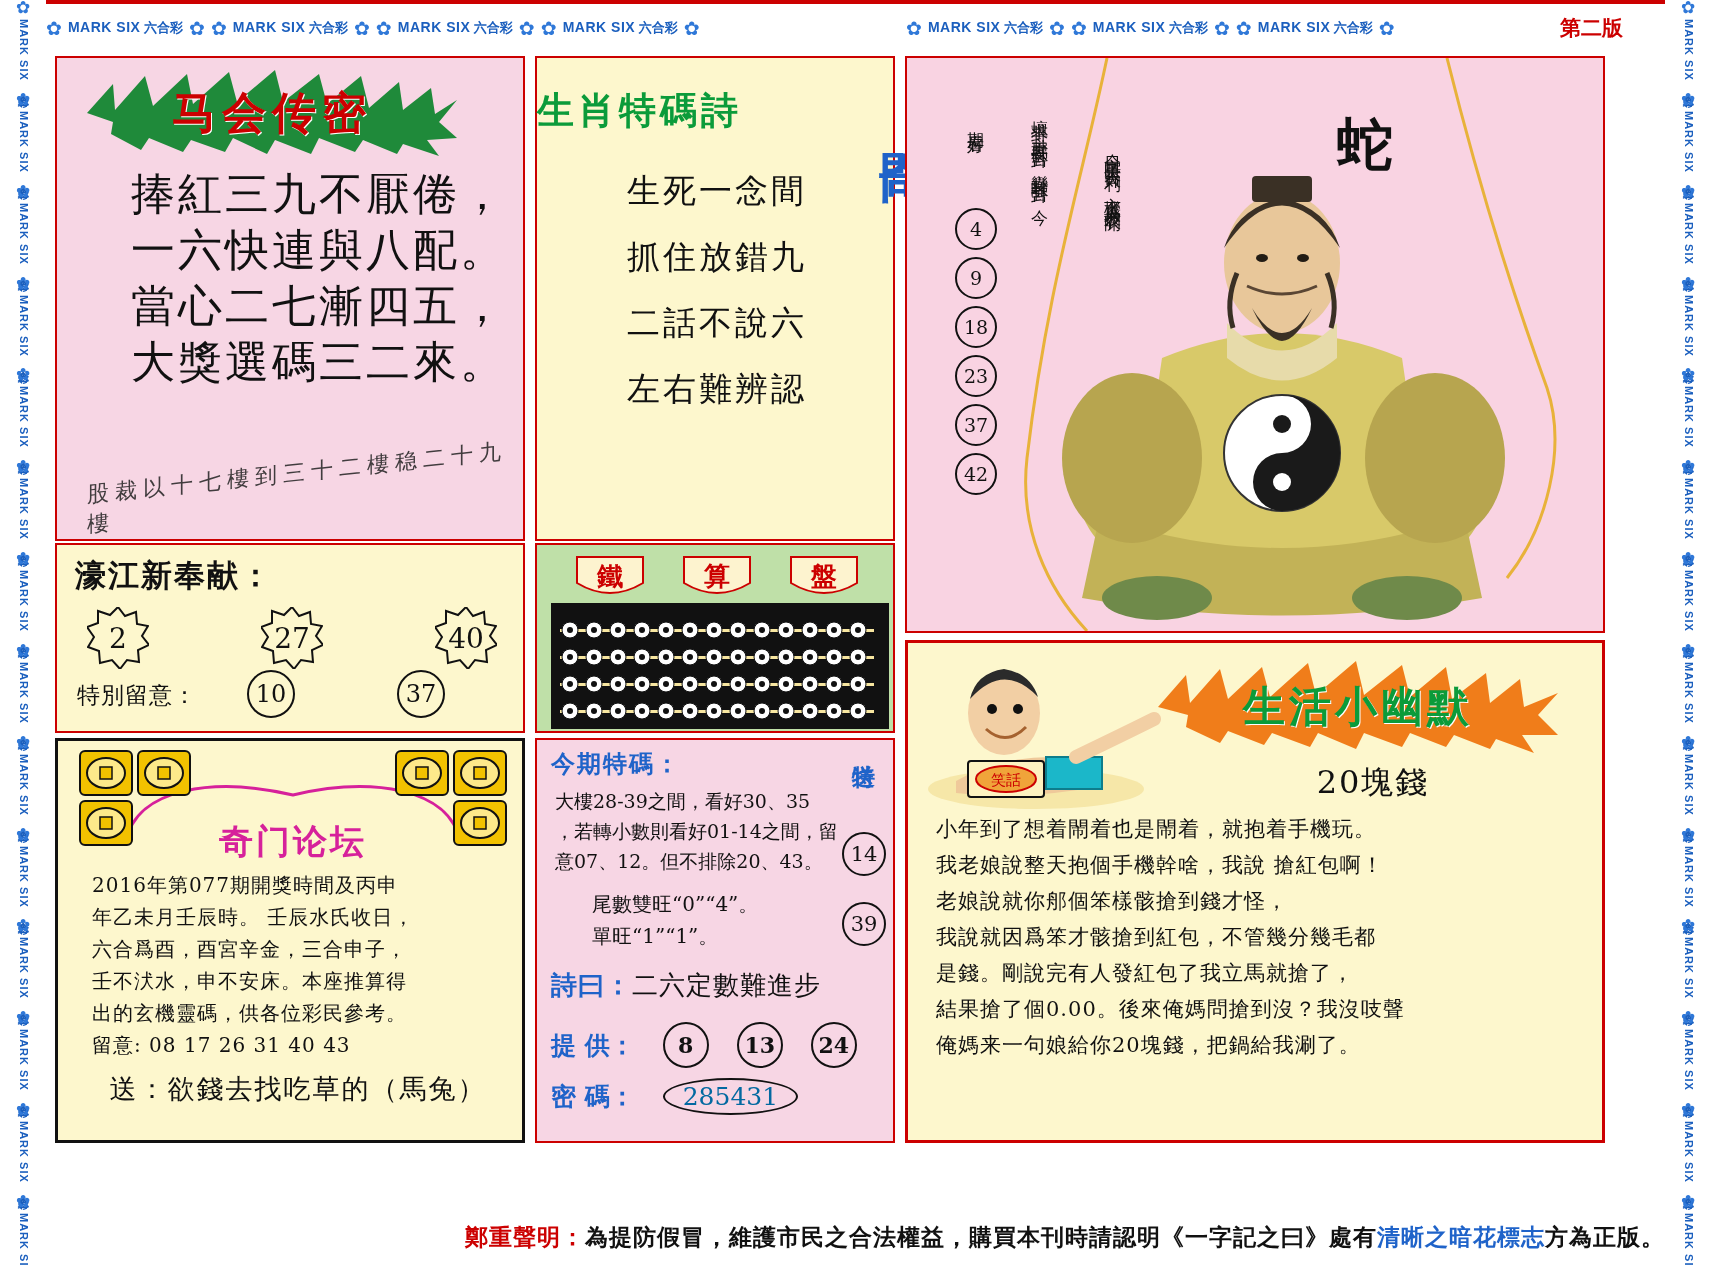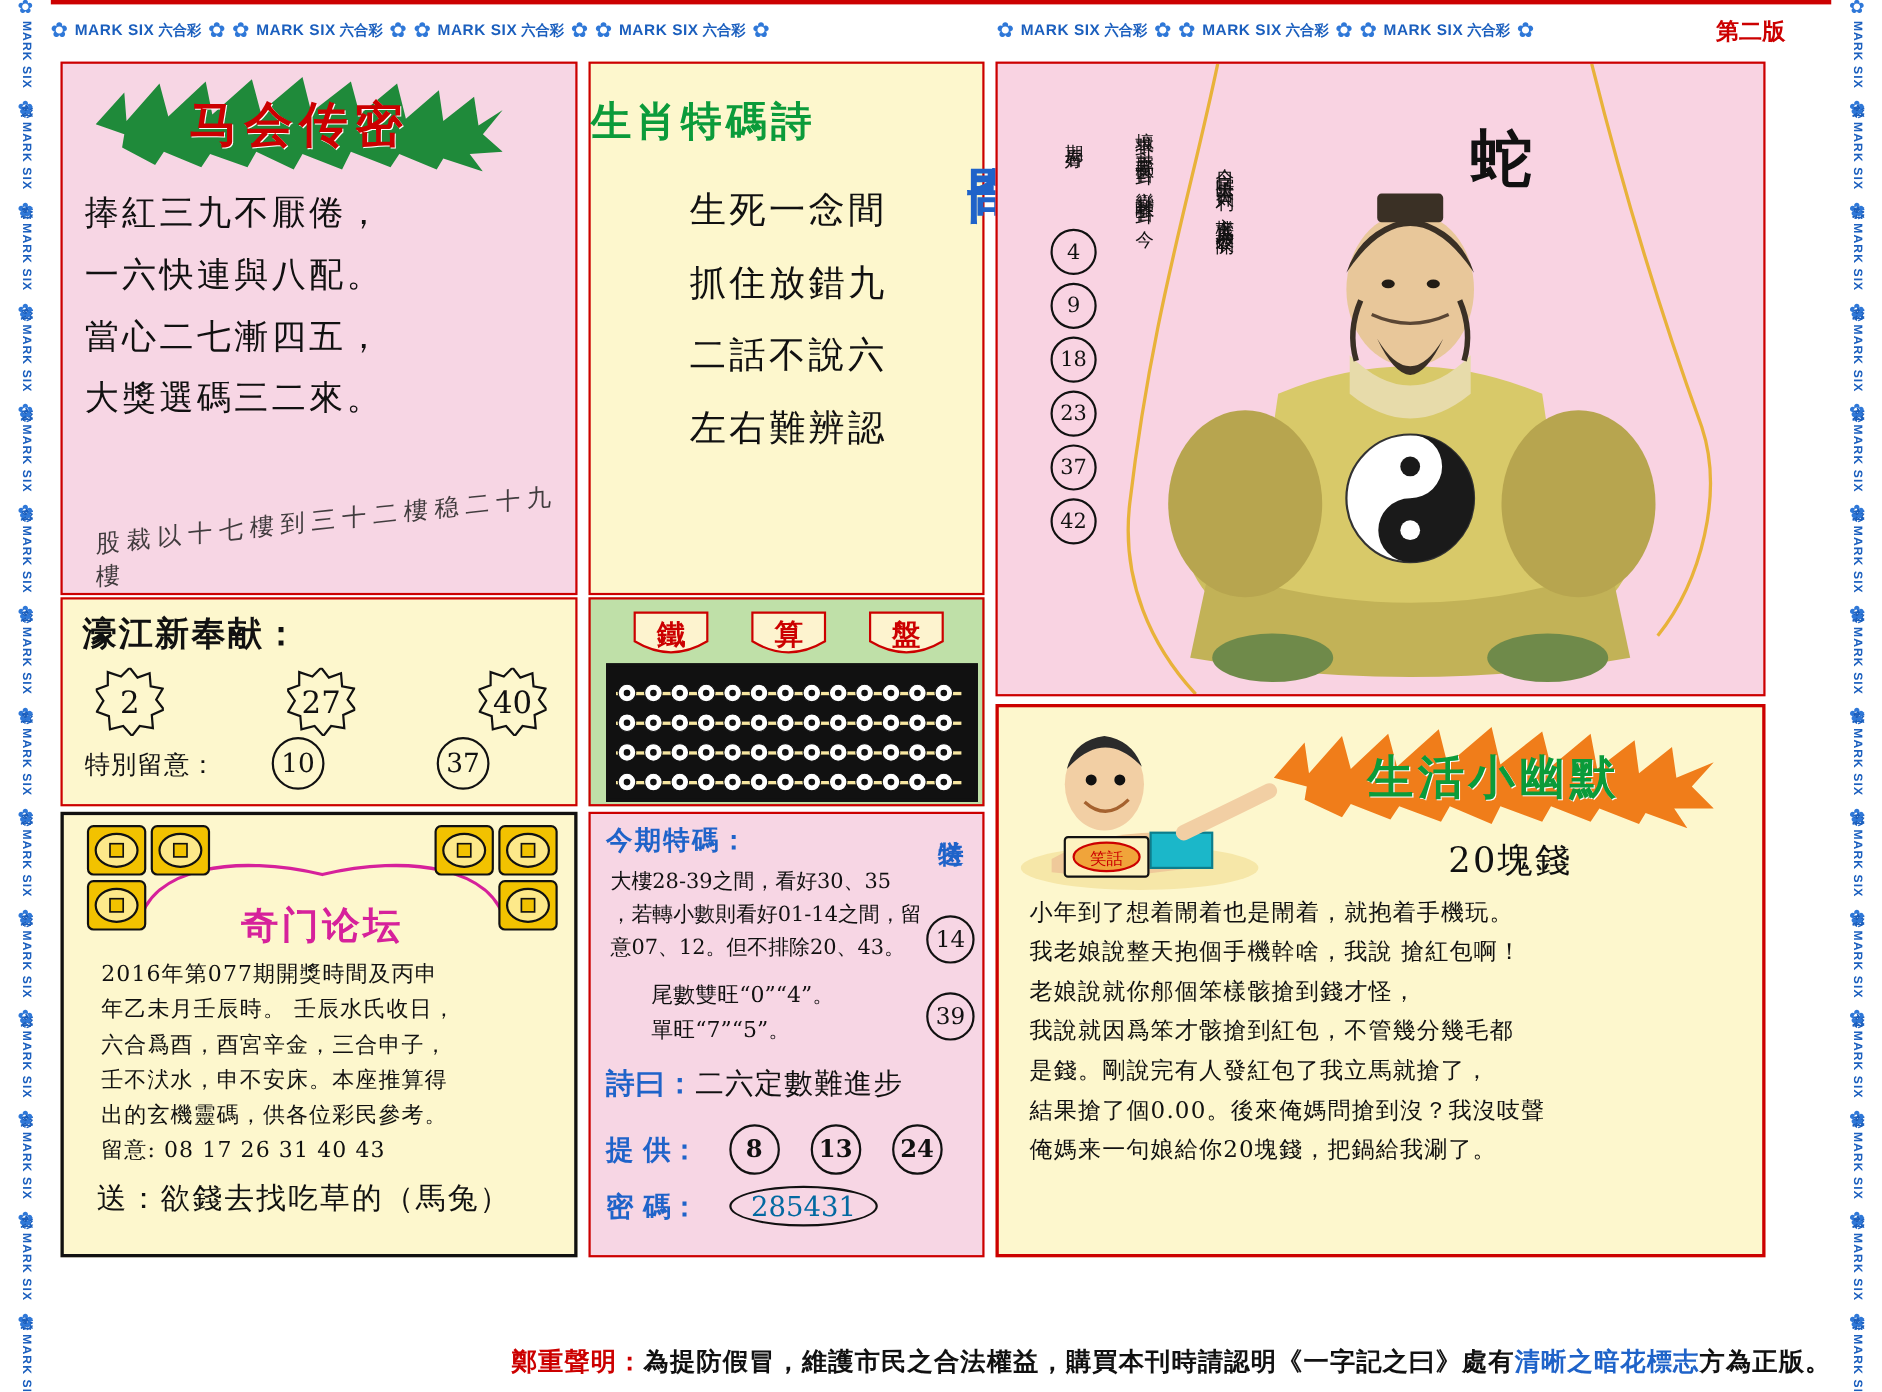--- a/index.html
+++ b/index.html
@@ -75,7 +75,7 @@
   .poem{
     position:absolute;left:20px;top:108px;width:430px;
     font-family:"DejaVu Serif", serif;
-    font-size:31px;line-height:56px;color:#111;text-align:left;
+    font-size:44px;line-height:56px;color:#111;text-align:right;
     letter-spacing:3px;
   }
   .scrawl{

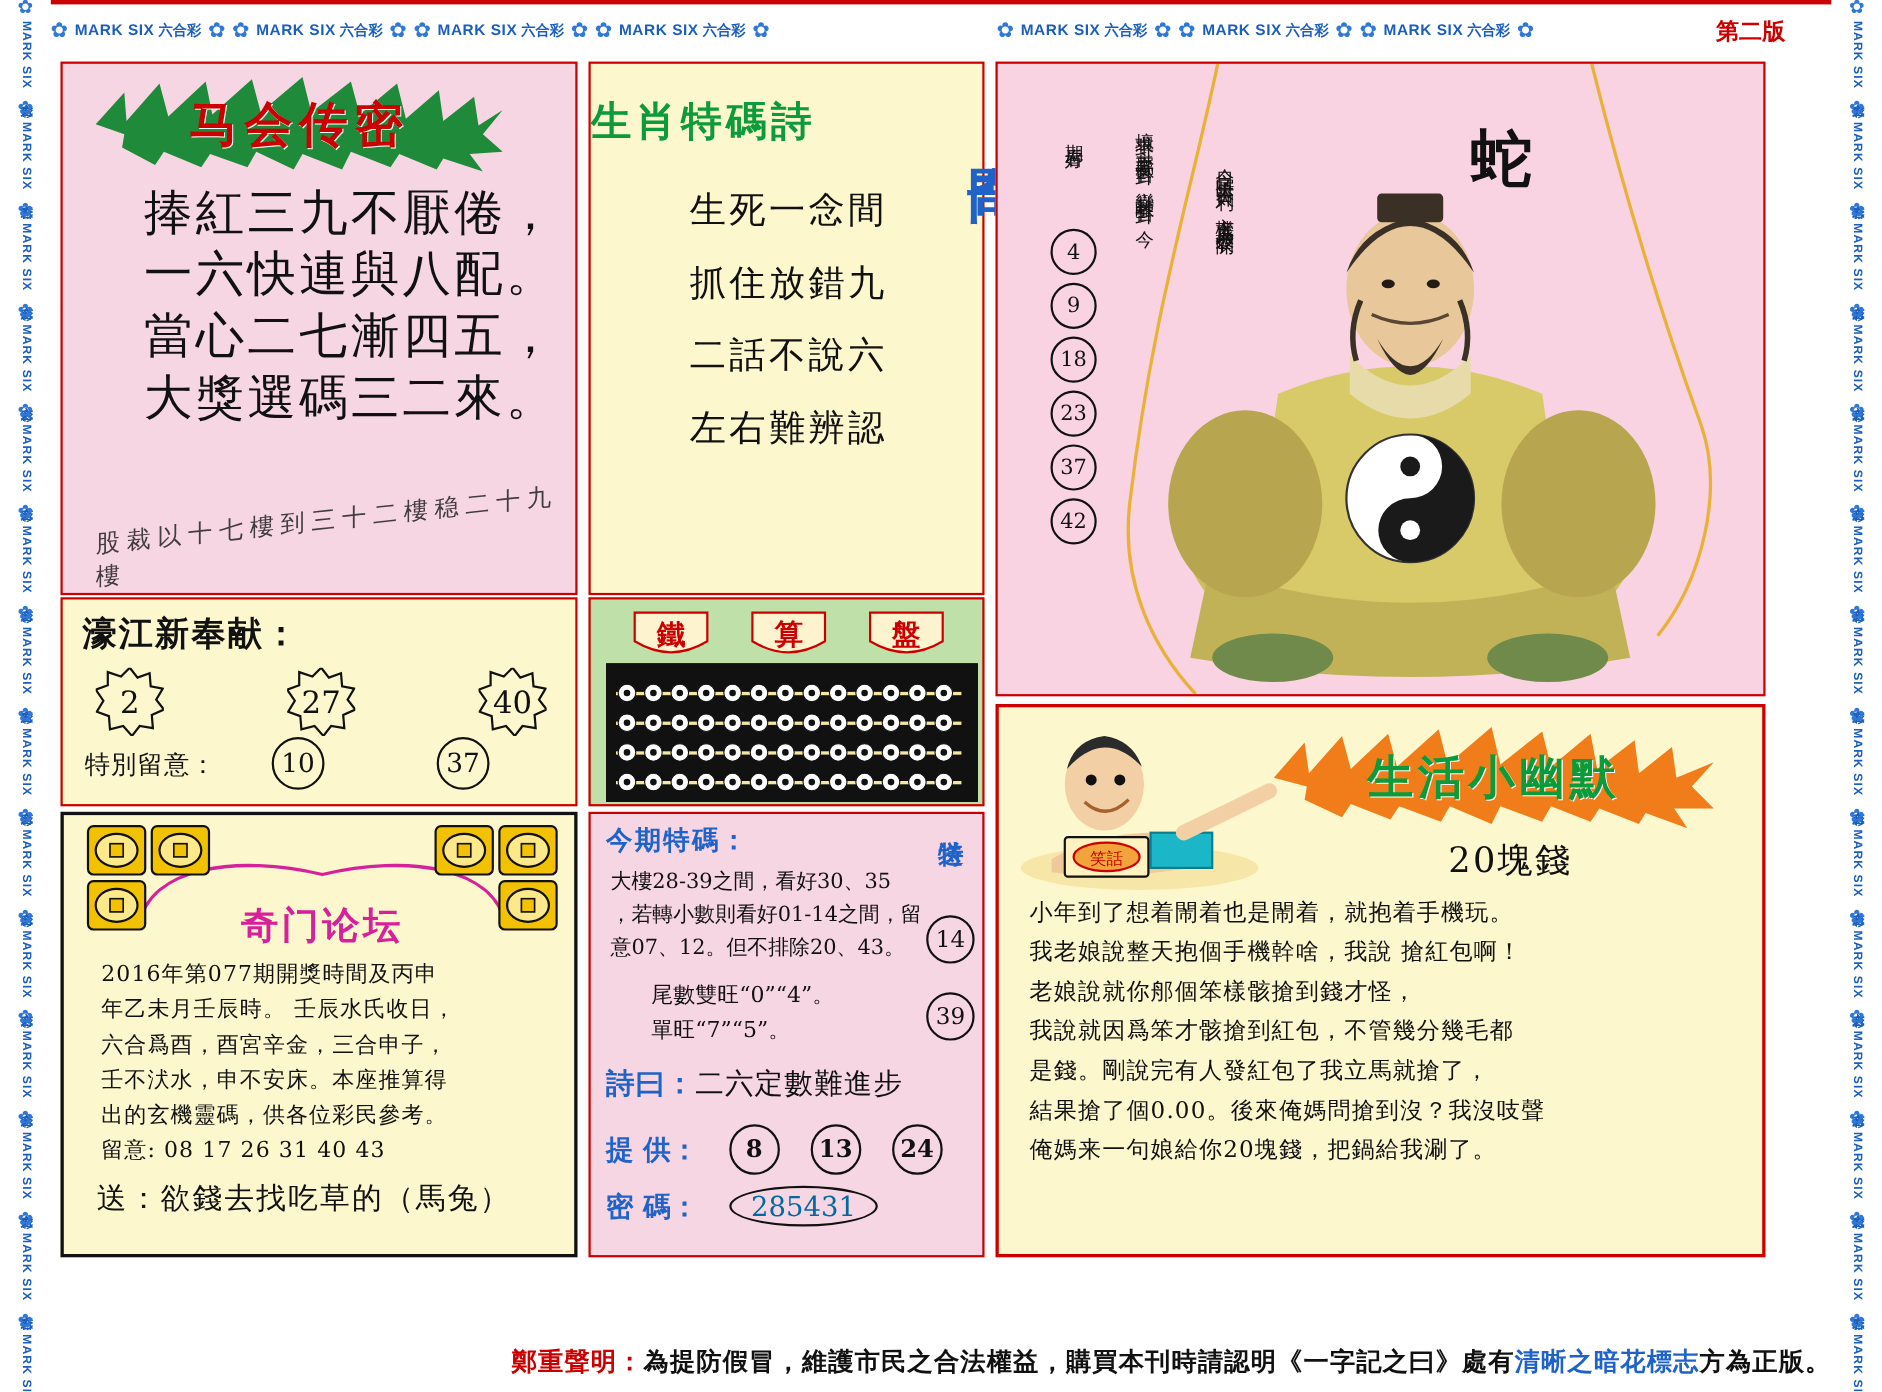--- a/index.html
+++ b/index.html
@@ -622,7 +622,7 @@
       </div>
       <div class="tm-tail">
         <div>尾數雙旺“0”“4”。</div>
-        <div>單旺“7”“5”。</div>
+        <div>單旺“1”“1”。</div>
       </div>
       <div class="tm-side-nums">
         <div class="circnum">14</div>

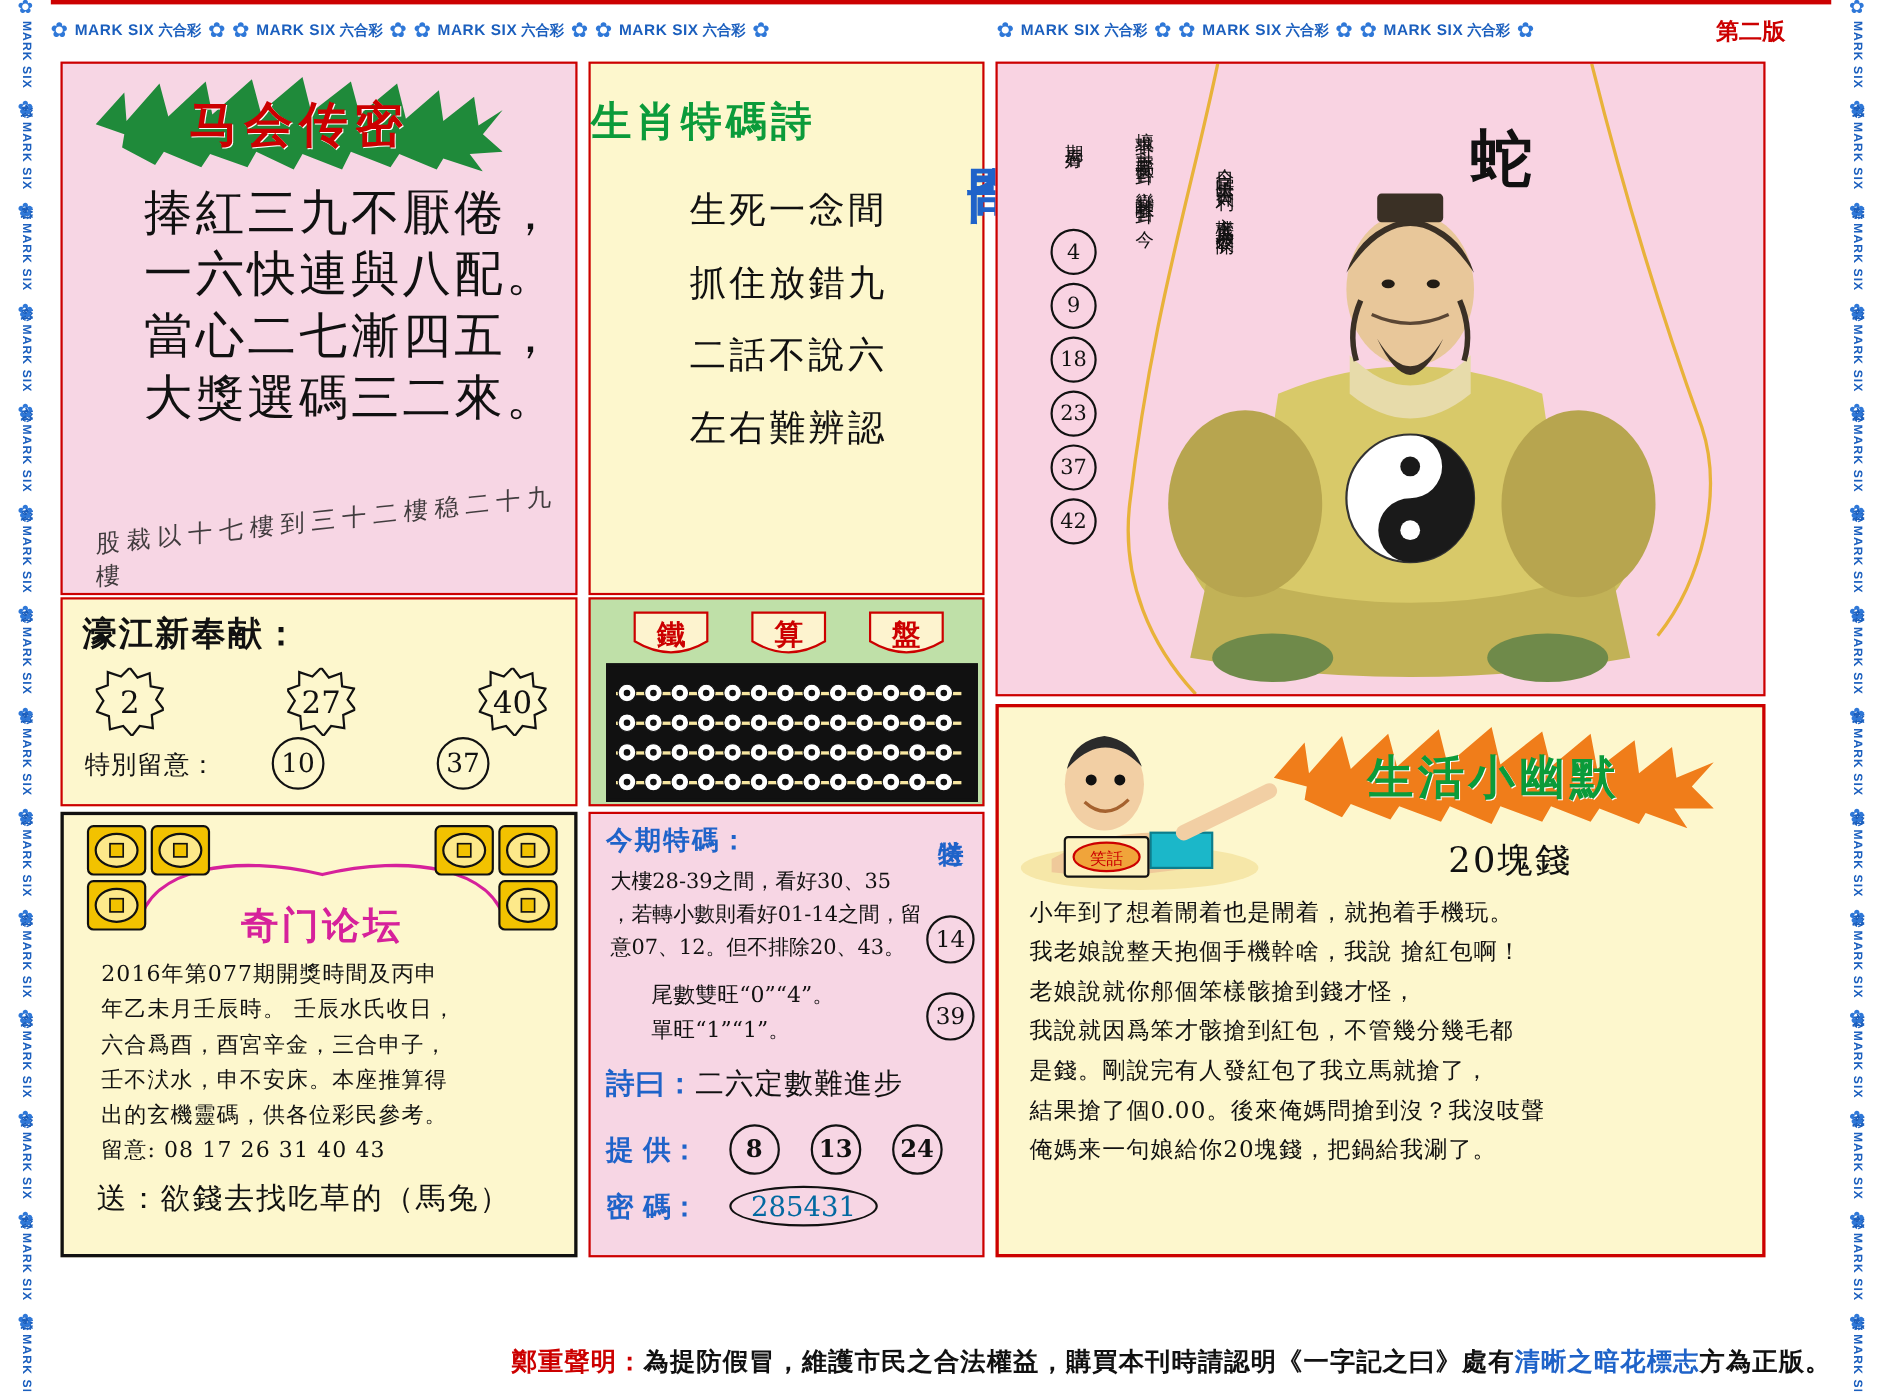--- a/index.html
+++ b/index.html
@@ -138,7 +138,7 @@
     letter-spacing:1px;
   }
   .qm-send{
-    position:absolute;left:30px;top:330px;width:420px;
+    position:absolute;left:30px;top:330px;width:420px;text-align:center;
     font-family:"DejaVu Serif", serif;font-size:27px;color:#111;letter-spacing:2px;
   }
 

